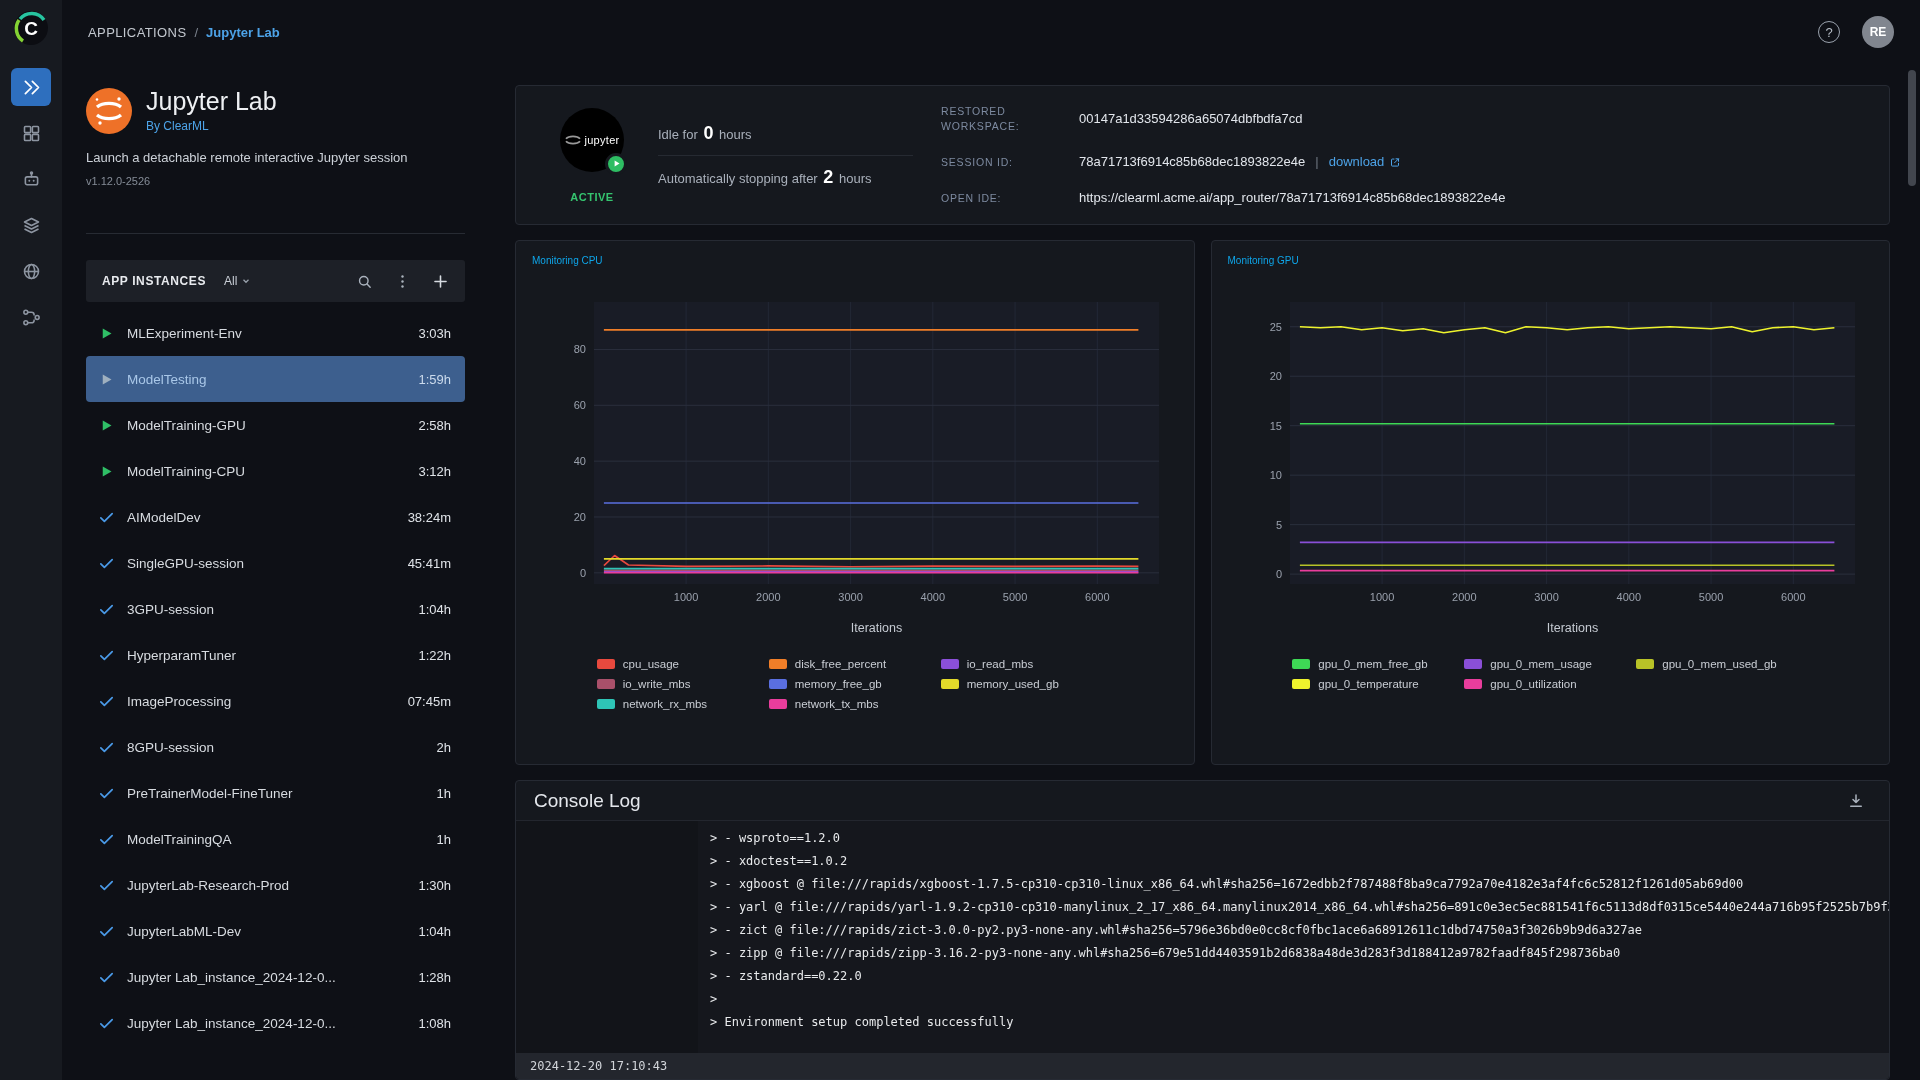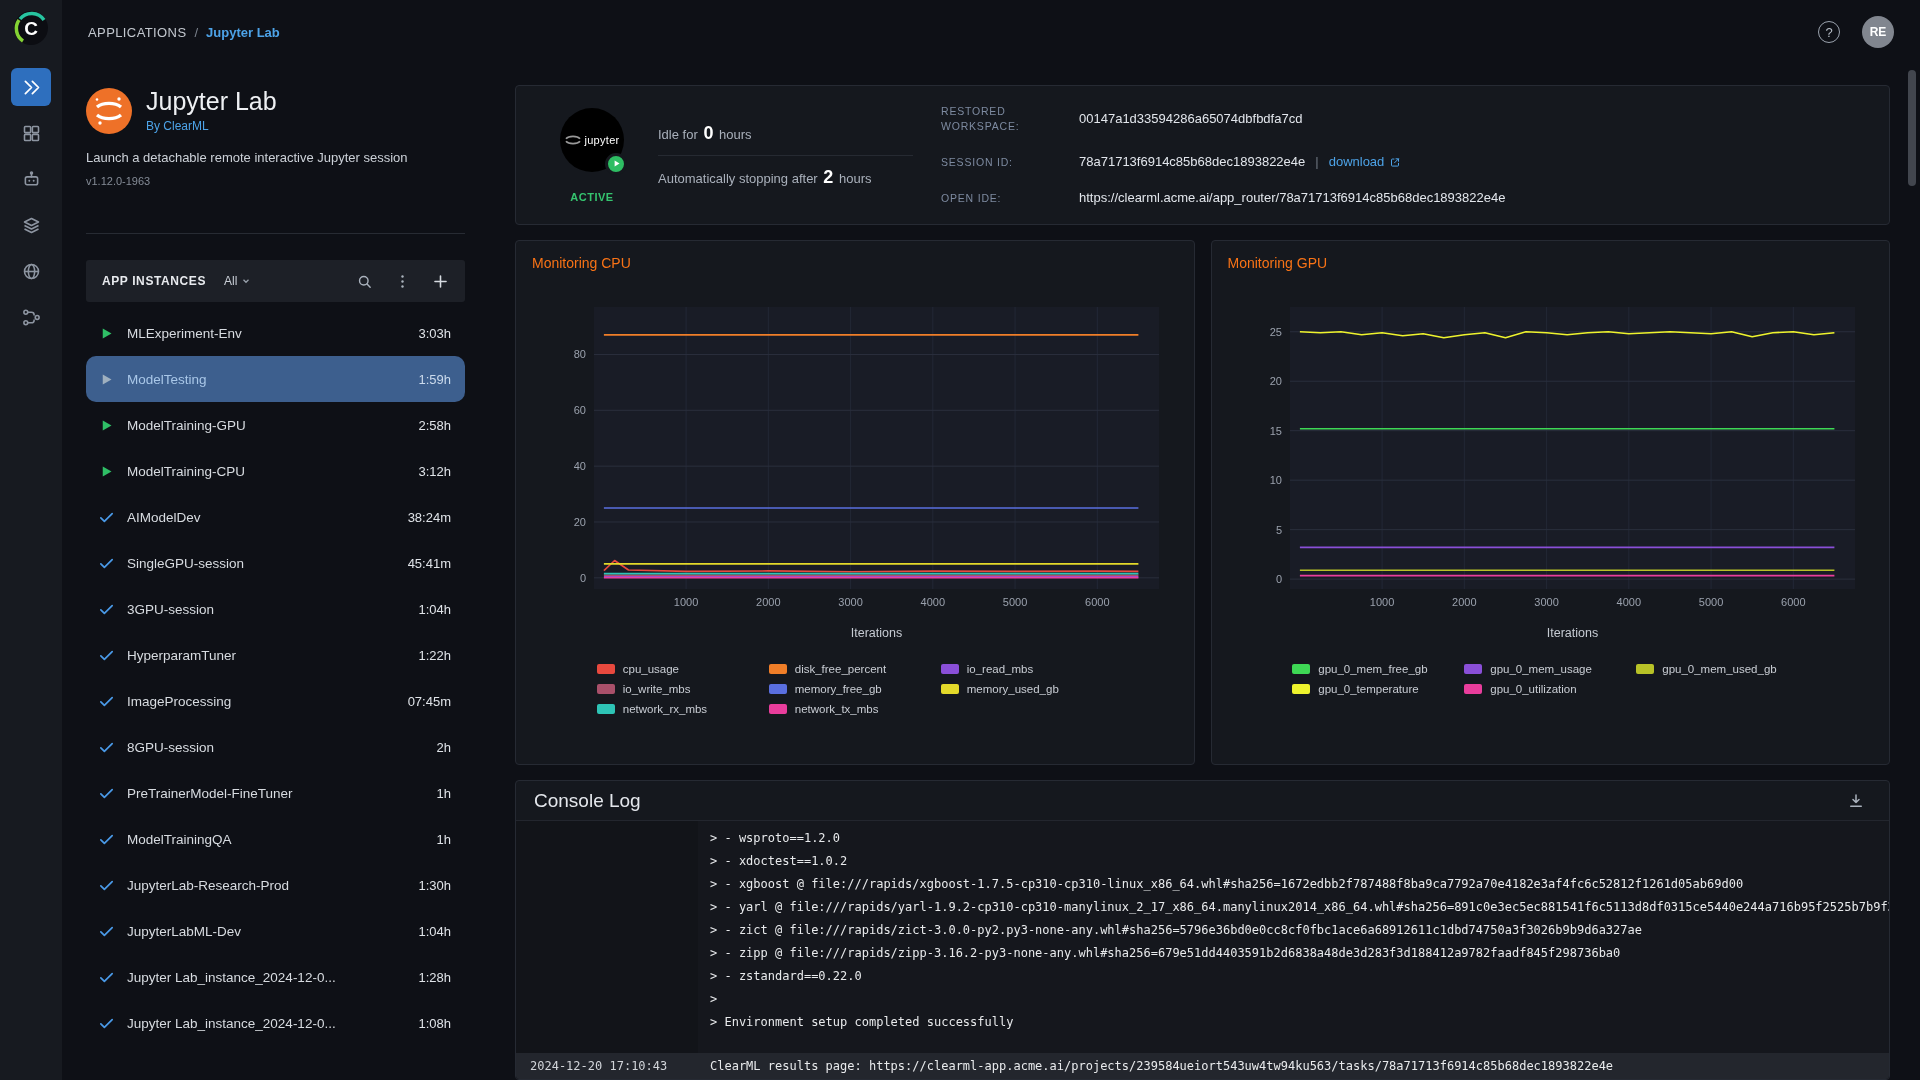--- a/index.html
+++ b/index.html
@@ -202,7 +202,7 @@
     </div>
   </div>
   <p class="desc">Launch a detachable remote interactive Jupyter session</p>
-  <div class="version">v1.12.0-1963</div>
+  <div class="version">v1.12.0-2526</div>
   <hr class="panel-divider">
 
   <div class="inst-head">

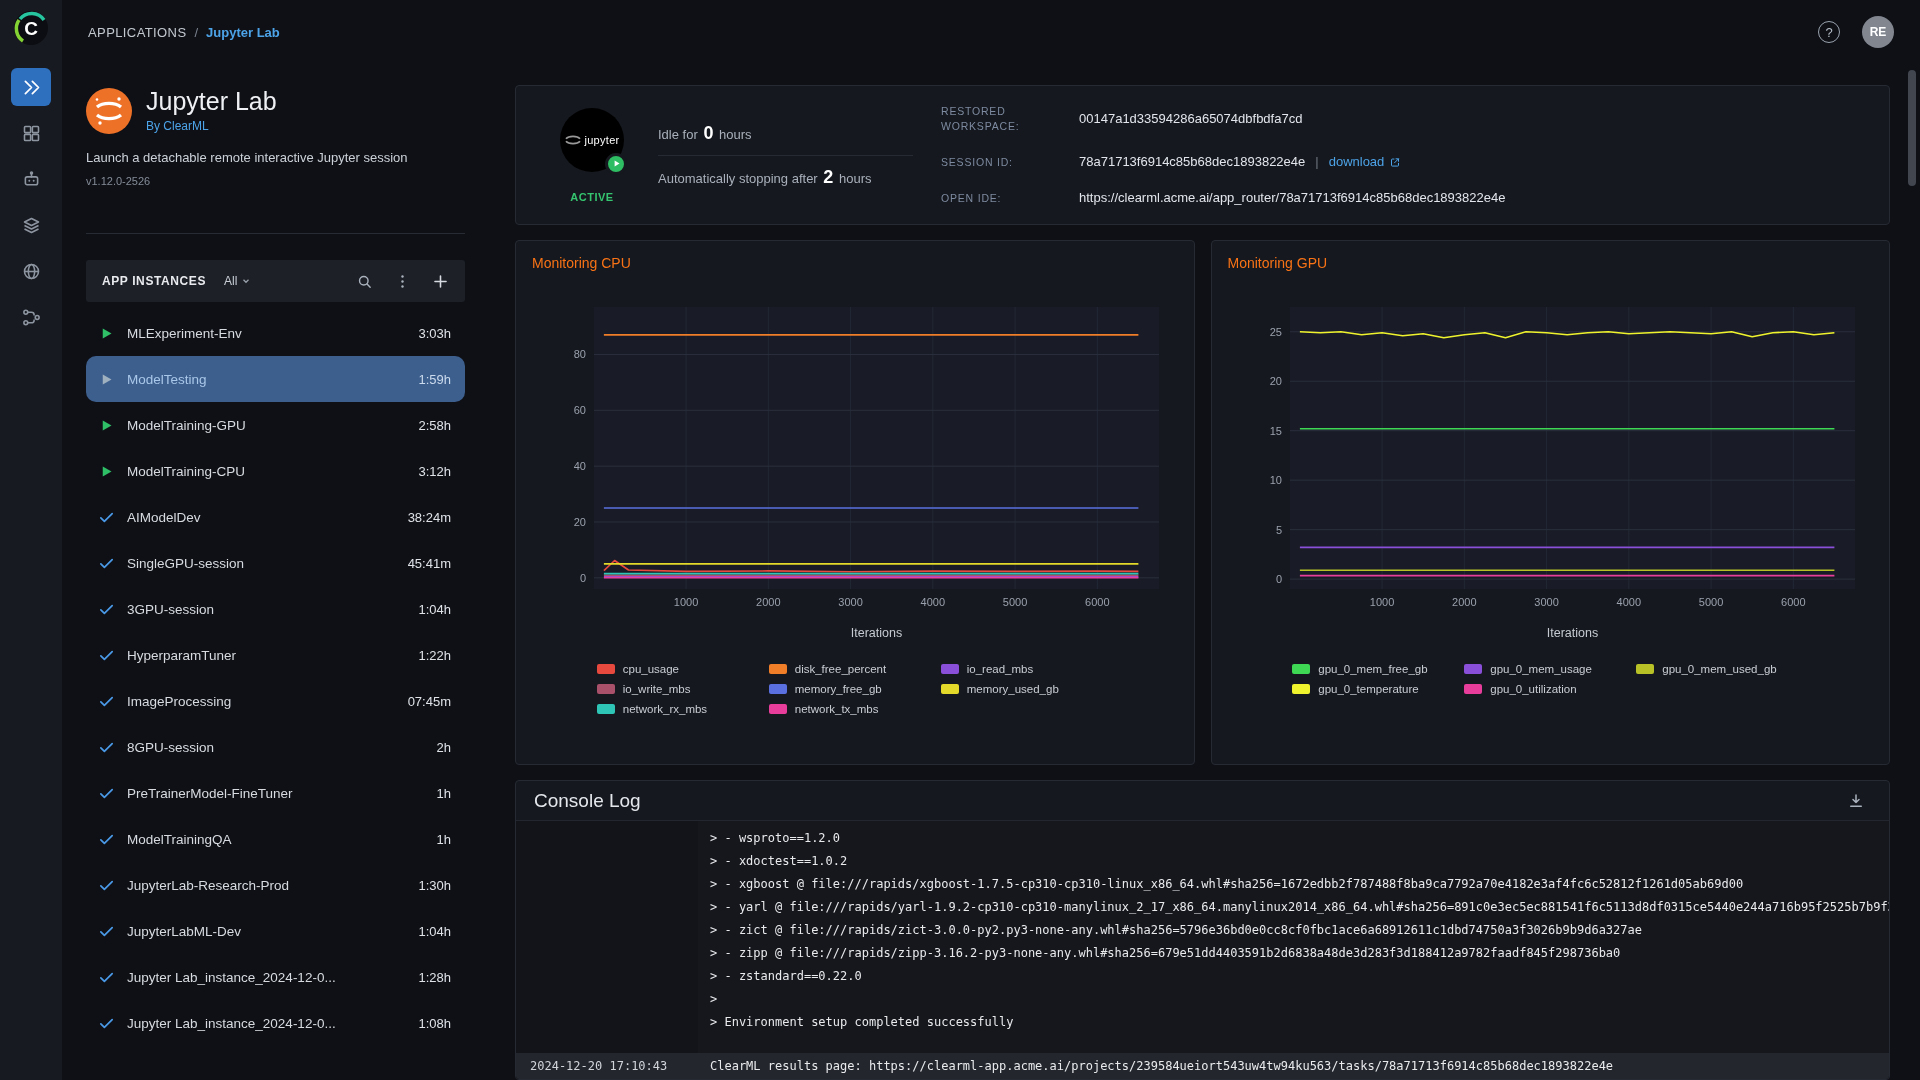--- a/index.html
+++ b/index.html
@@ -85,7 +85,7 @@
   
   .charts-row{display:flex;gap:16px;margin-top:15px}
   .chart-card{flex:1;height:525px;padding:14px 16px}
-  .chart-title{font-size:14px;color:#f97316}
+  .chart-title{font-size:10px;color:#0ea5e9}
   .chart-card svg.plot{display:block;margin-top:26px}
   .tick{fill:#9aa1ad;font-size:11px;font-family:"Liberation Sans",sans-serif}
   .xlabel{fill:#c6cbd3;font-size:12.5px;font-family:"Liberation Sans",sans-serif}

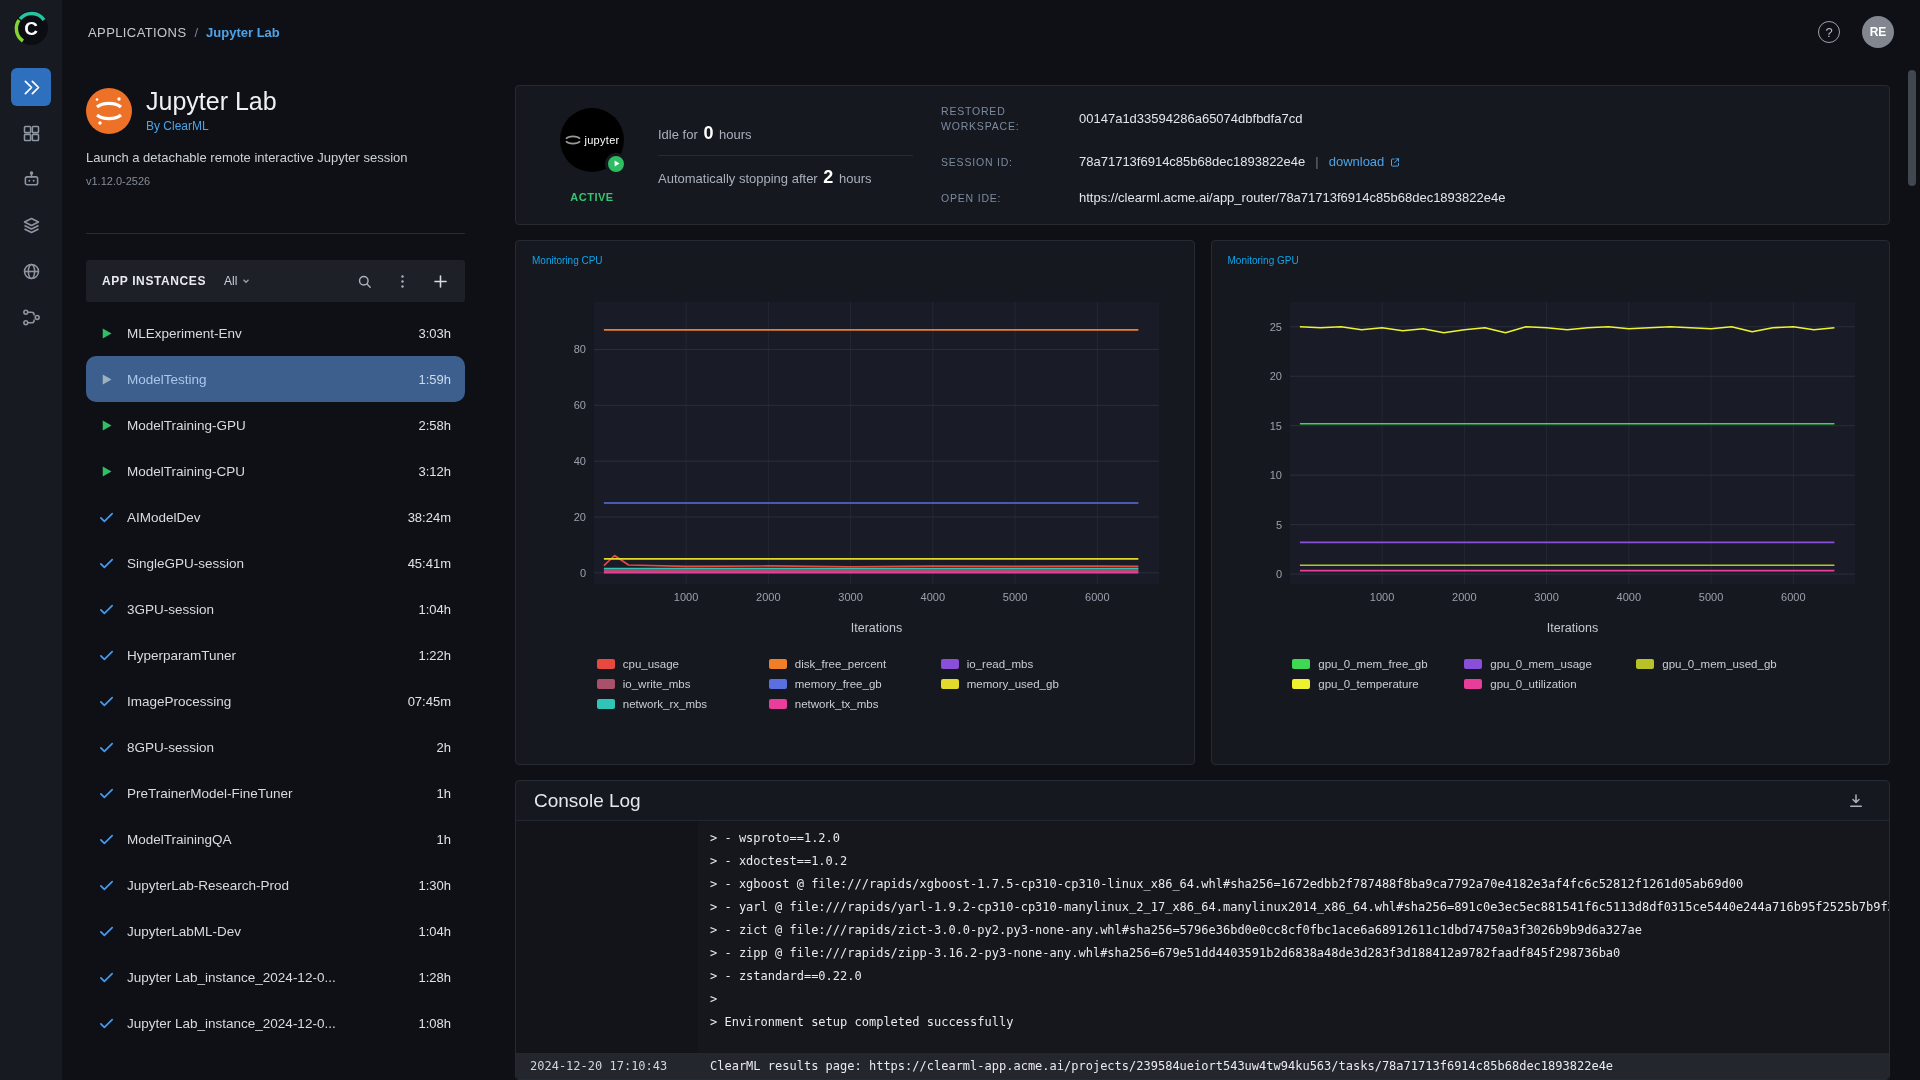--- a/index.html
+++ b/index.html
@@ -52,7 +52,7 @@
   .inst-row .st{width:17px;height:17px;flex:none;display:flex;align-items:center;justify-content:center}
   .inst-row .nm{flex:1;font-size:13.5px;color:#d7dbe0;white-space:nowrap;overflow:hidden;text-overflow:ellipsis}
   .inst-row .dur{font-size:13px;color:#dfe3e8}
-  .inst-row.selected{background:#3d5f8e;border-radius:10px}
+  .inst-row.selected{background:#3d5f8e;border-radius:4px}
   .inst-row.selected .nm{color:#a9c7e8}
   .inst-row.selected .dur{color:#cbdaec}
 

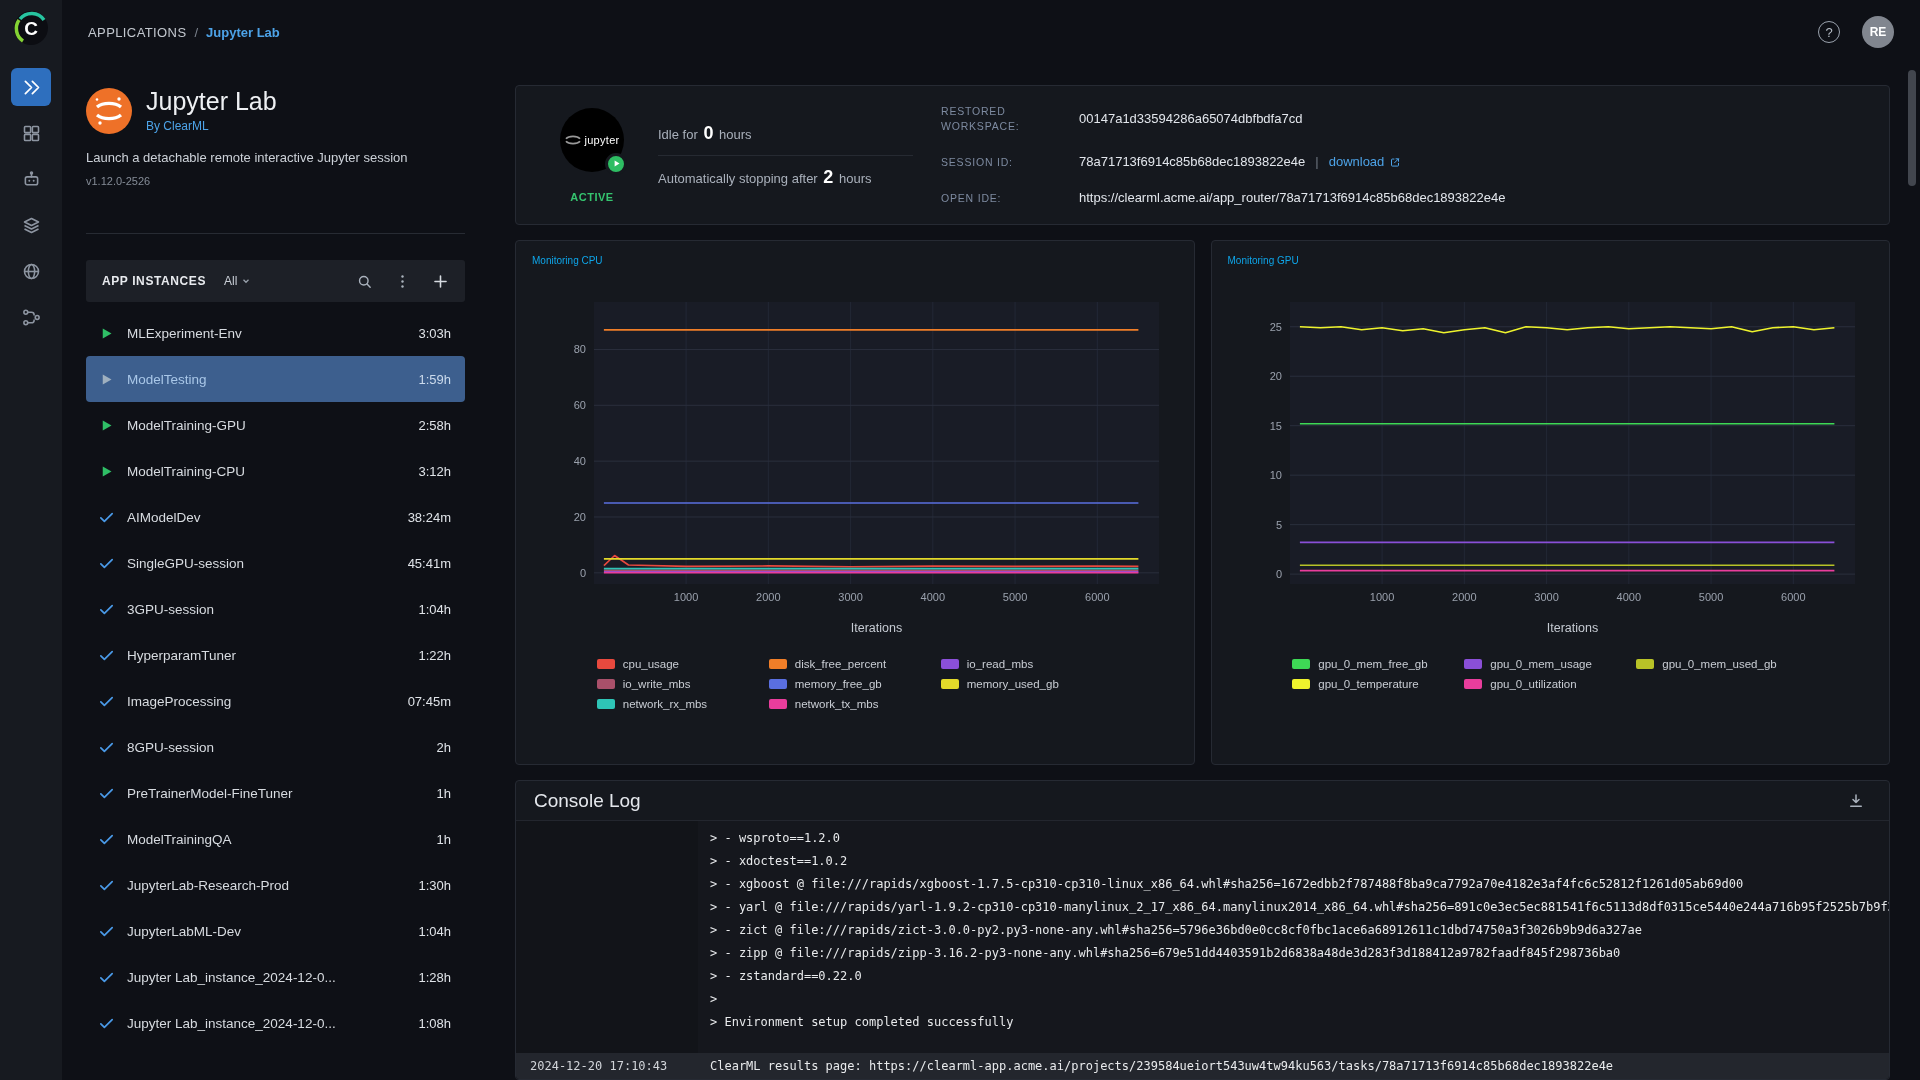--- a/index.html
+++ b/index.html
@@ -585,7 +585,6 @@
         </div>
       <div class="console-hl">
         <span class="ts">2024-12-20 17:10:43</span>
-        <span class="hl-text">ClearML results page: https://clearml-app.acme.ai/projects/239584ueiort543uw4tw94ku563/tasks/78a71713f6914c85b68dec1893822e4e</span>
       </div>
     </div>
   </section>

